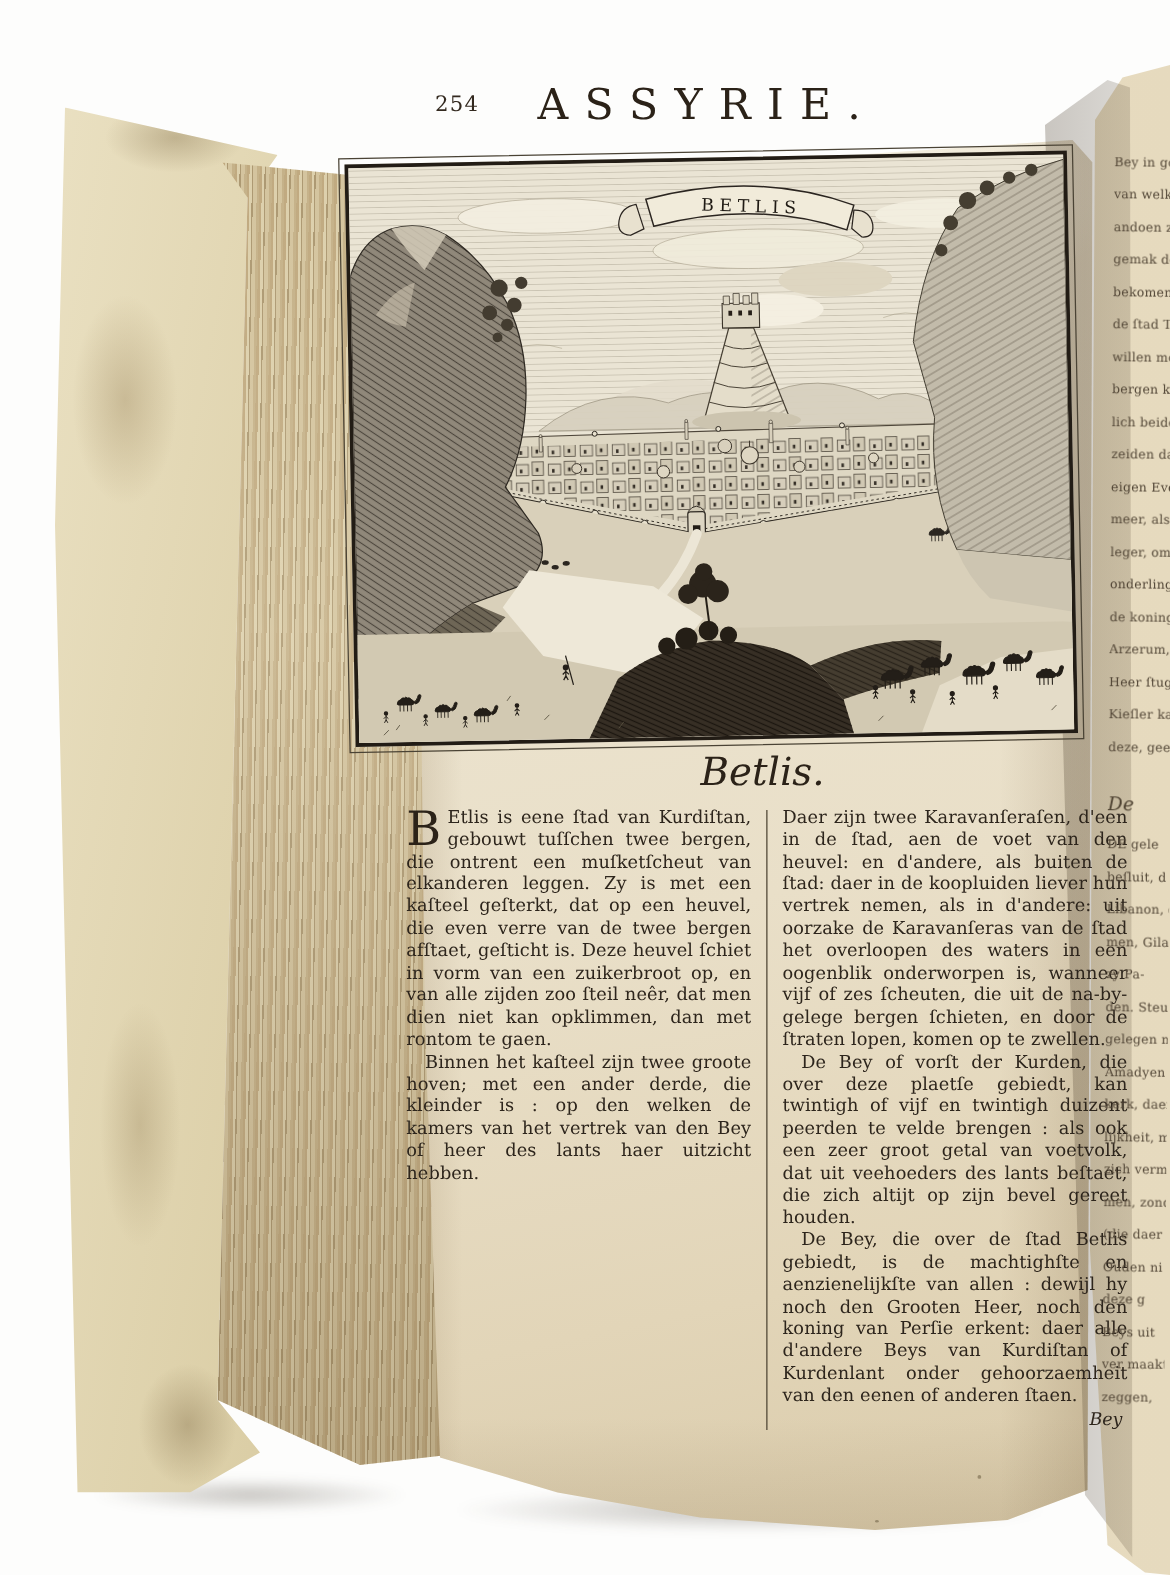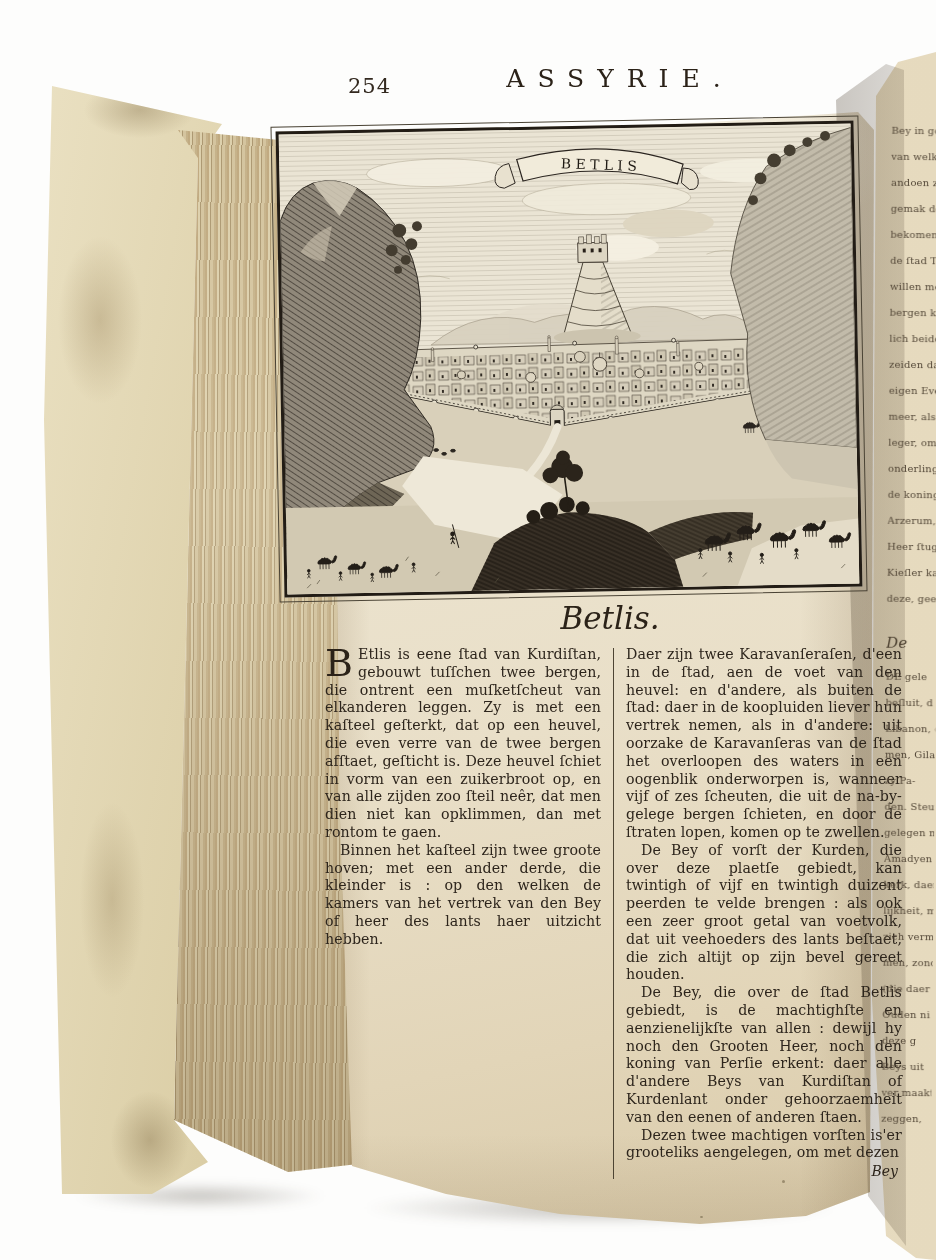--- a/index.html
+++ b/index.html
@@ -34,7 +34,7 @@
       clip-path:polygon(876px 96px,898px 62px,936px 52px,936px 1260px,916px 1258px,886px 1236px,872px 1000px,874px 420px);}
   .speck{position:absolute;border-radius:50%;background:#6b5c42;opacity:.55;}
   
-  .page-number{position:absolute;left:348px;top:74px;font-size:21px;color:#33291f;letter-spacing:1px;}
+  .page-number{position:absolute;left:348px;top:74px;font-size:17px;color:#33291f;letter-spacing:1px;}
   .running-header{position:absolute;left:430px;top:64px;width:380px;text-align:center;font-size:25px;letter-spacing:13px;color:#2b2218;}
   .plate{position:absolute;left:280px;top:126px;width:578px;height:466px;transform:rotate(-1.1deg);
          border:3px solid #221c15;background:#eae4d4;box-sizing:border-box;}

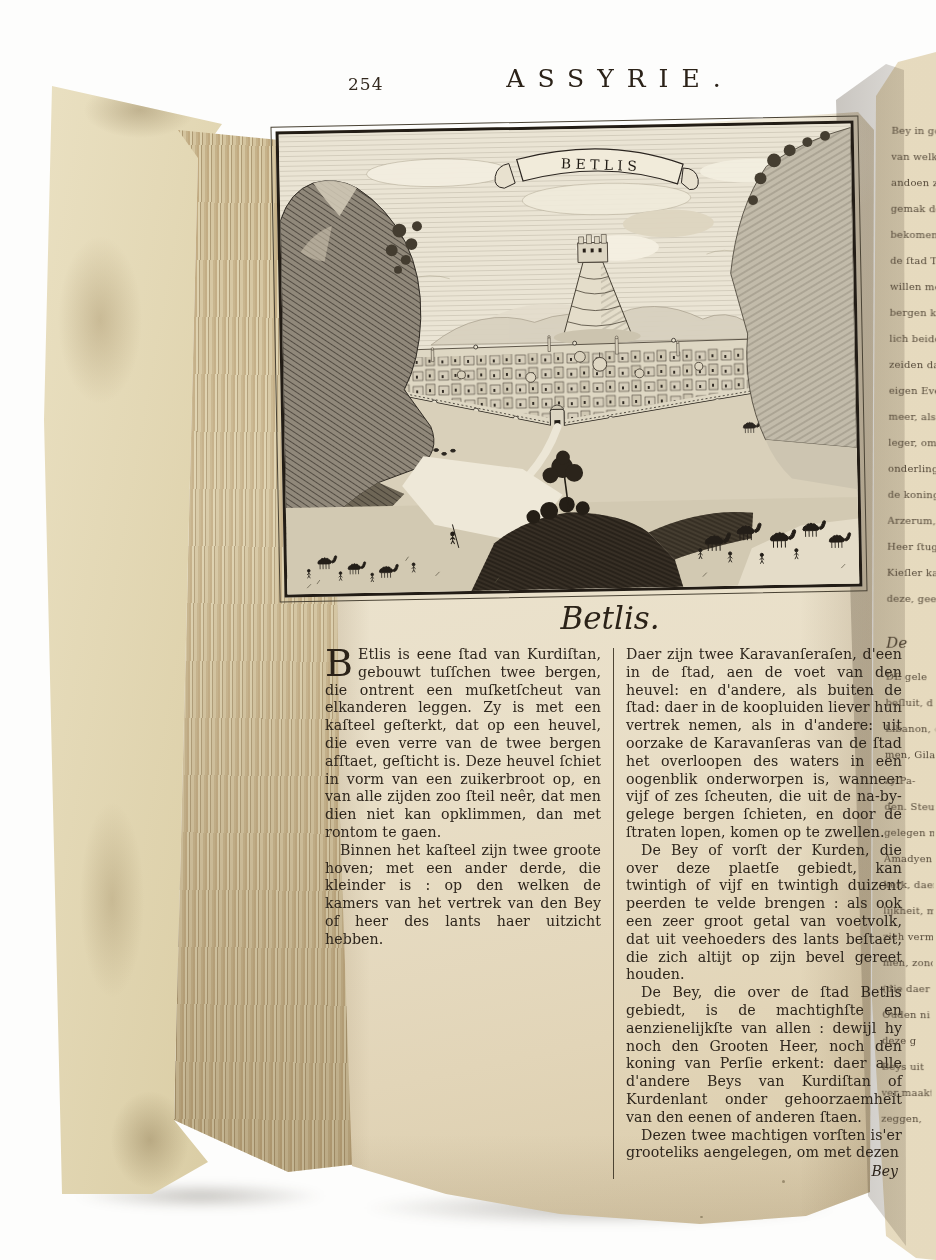--- a/index.html
+++ b/index.html
@@ -35,7 +35,7 @@
   .speck{position:absolute;border-radius:50%;background:#6b5c42;opacity:.55;}
   
   .page-number{position:absolute;left:348px;top:74px;font-size:17px;color:#33291f;letter-spacing:1px;}
-  .running-header{position:absolute;left:430px;top:64px;width:380px;text-align:center;font-size:25px;letter-spacing:13px;color:#2b2218;}
+  .running-header{position:absolute;left:430px;top:64px;width:380px;text-align:left;font-size:34px;letter-spacing:13px;color:#2b2218;}
   .plate{position:absolute;left:280px;top:126px;width:578px;height:466px;transform:rotate(-1.1deg);
          border:3px solid #221c15;background:#eae4d4;box-sizing:border-box;}
   .plate::after{content:'';position:absolute;inset:-8px;border:1px solid #4a4335;pointer-events:none;}

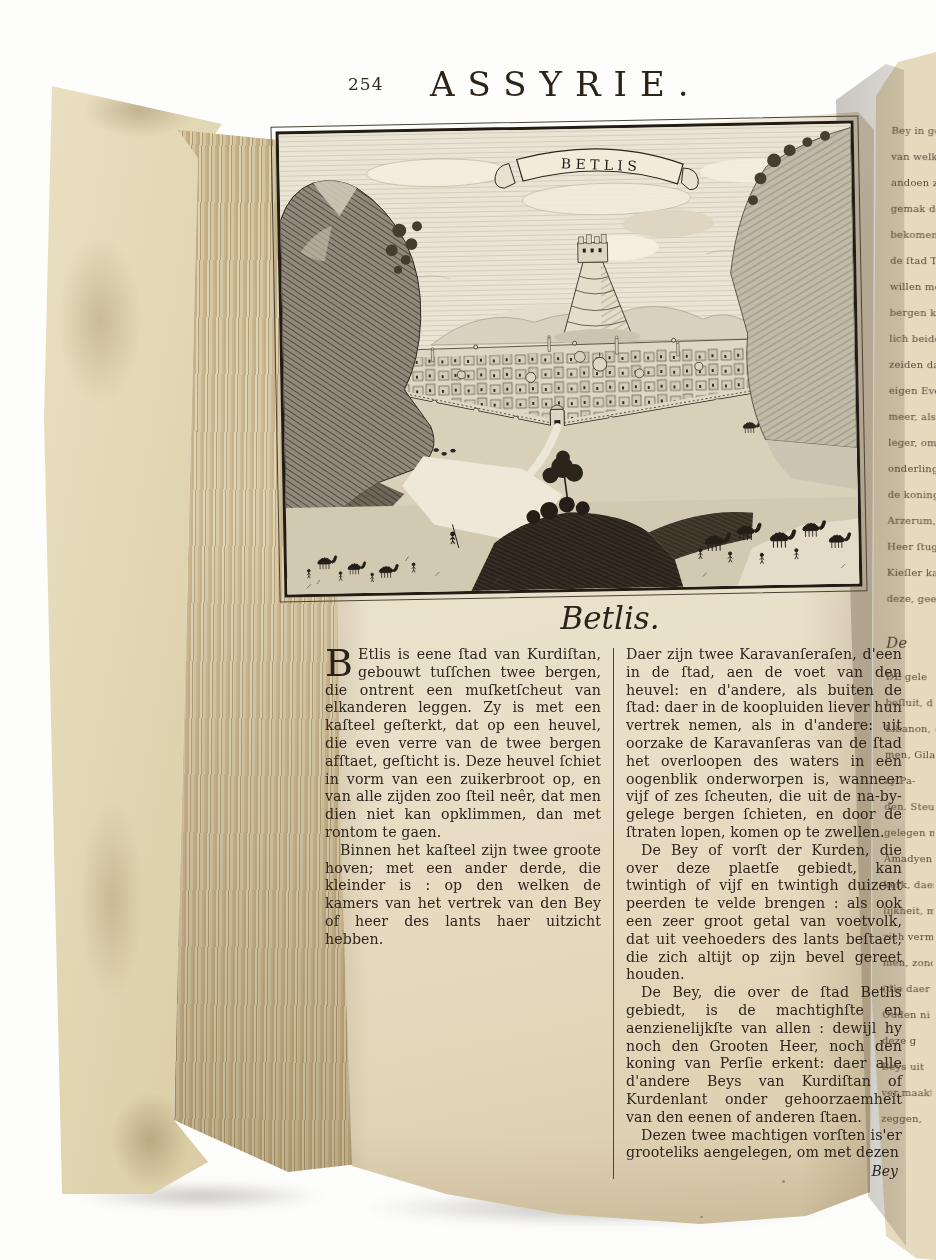--- a/index.html
+++ b/index.html
@@ -310,7 +310,6 @@
   <p class="para first"><span>Daer zijn twee </span><span class="it">Karavanſeraſen</span><span>, d'een in de ſtad, aen de voet van den heuvel: en d'andere, als buiten de ſtad: daer in de koopluiden liever hun vertrek nemen, als in d'andere: uit oorzake de </span><span class="it">Karavanſeras</span><span> van de ſtad het overloopen des waters in een oogenblik onderworpen is, wanneer vijf of zes ſcheuten, die uit de na-by-gelege bergen ſchieten, en door de ſtraten lopen, komen op te zwellen.</span></p>
       <p class="para"><span>De </span><span class="it">Bey</span><span> of vorſt der Kurden, die over deze plaetſe gebiedt, kan twintigh of vijf en twintigh duizent peerden te velde brengen : als ook een zeer groot getal van voetvolk, dat uit veehoeders des lants beſtaet, die zich altijt op zijn bevel gereet houden.</span></p>
       <p class="para"><span>De </span><span class="it">Bey</span><span>, die over de ſtad </span><span class="it">Betlis</span><span> gebiedt, is de machtighſte en aenzienelijkſte van allen : dewijl hy noch den Grooten Heer, noch den koning van </span><span class="it">Perſie</span><span> erkent: daer alle d'andere </span><span class="it">Beys</span><span> van </span><span class="it">Kurdiſtan</span><span> of </span><span class="it">Kurdenlant</span><span> onder gehoorzaemheit van den eenen of anderen ſtaen.</span></p>
-      <p class="para"><span>Dezen twee machtigen vorſten is'er grooteliks aengelegen, om met dezen</span></p>
       <div class="catchword">Bey</div>
     </div>
 </div>

